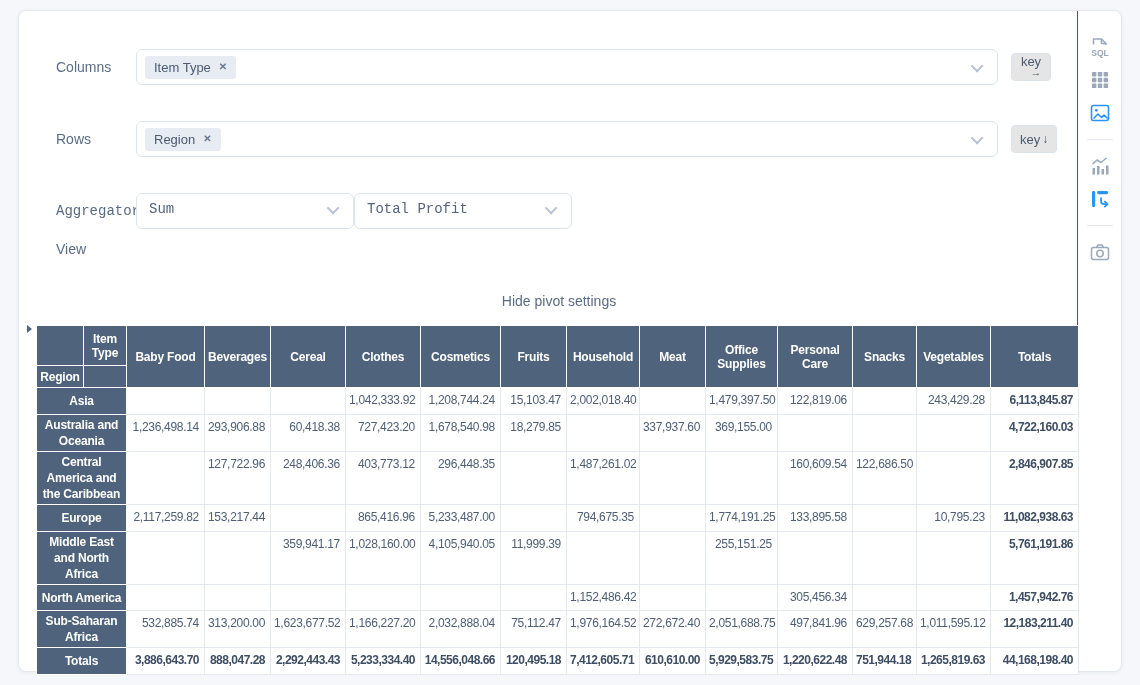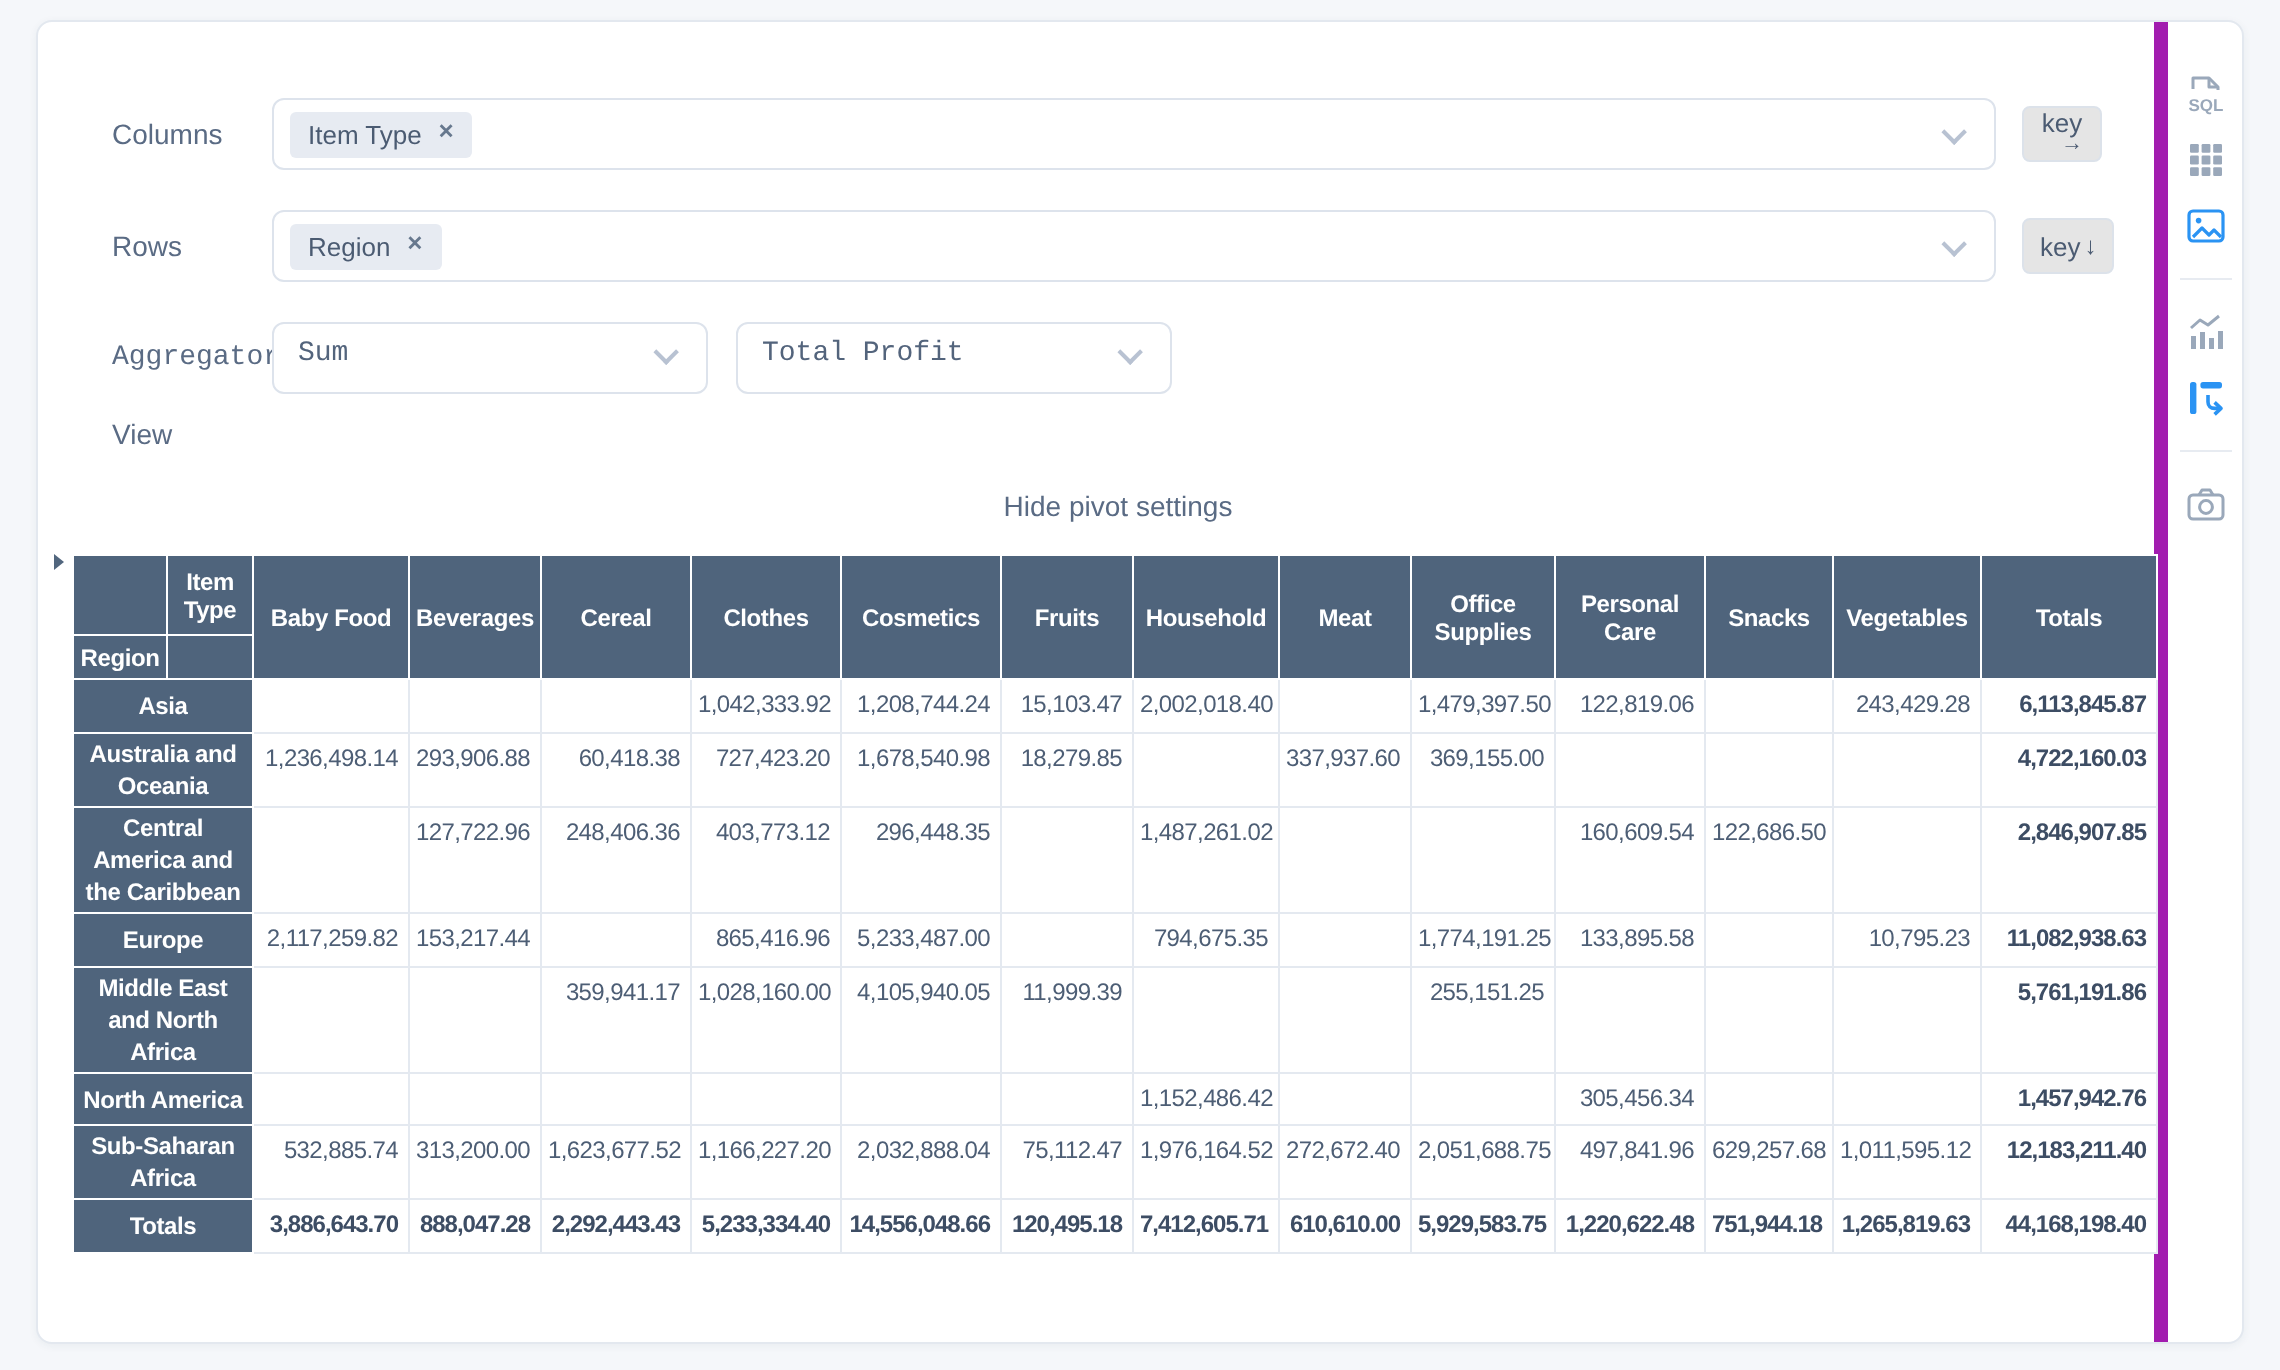--- a/index.html
+++ b/index.html
@@ -55,7 +55,7 @@
   table.pivot td.bold{font-weight:bold;color:var(--text-bold);letter-spacing:-0.5px;}
   tr.row-min th, tr.row-min td{height:27px;margin-top:38px;}
   
-  .toolbar{flex:0 0 44px;border-left:7px solid #a21caf;display:flex;flex-direction:column;align-items:center;
+  .toolbar{flex:0 0 44px;border-left:1px solid #a21caf;display:flex;flex-direction:column;align-items:center;
         padding-top:24px;gap:9px;}
   .tb-icon{color:var(--icon-gray);width:24px;height:24px;display:flex;align-items:center;justify-content:center;cursor:pointer;}
   .tb-icon.active{color:var(--accent-blue);}

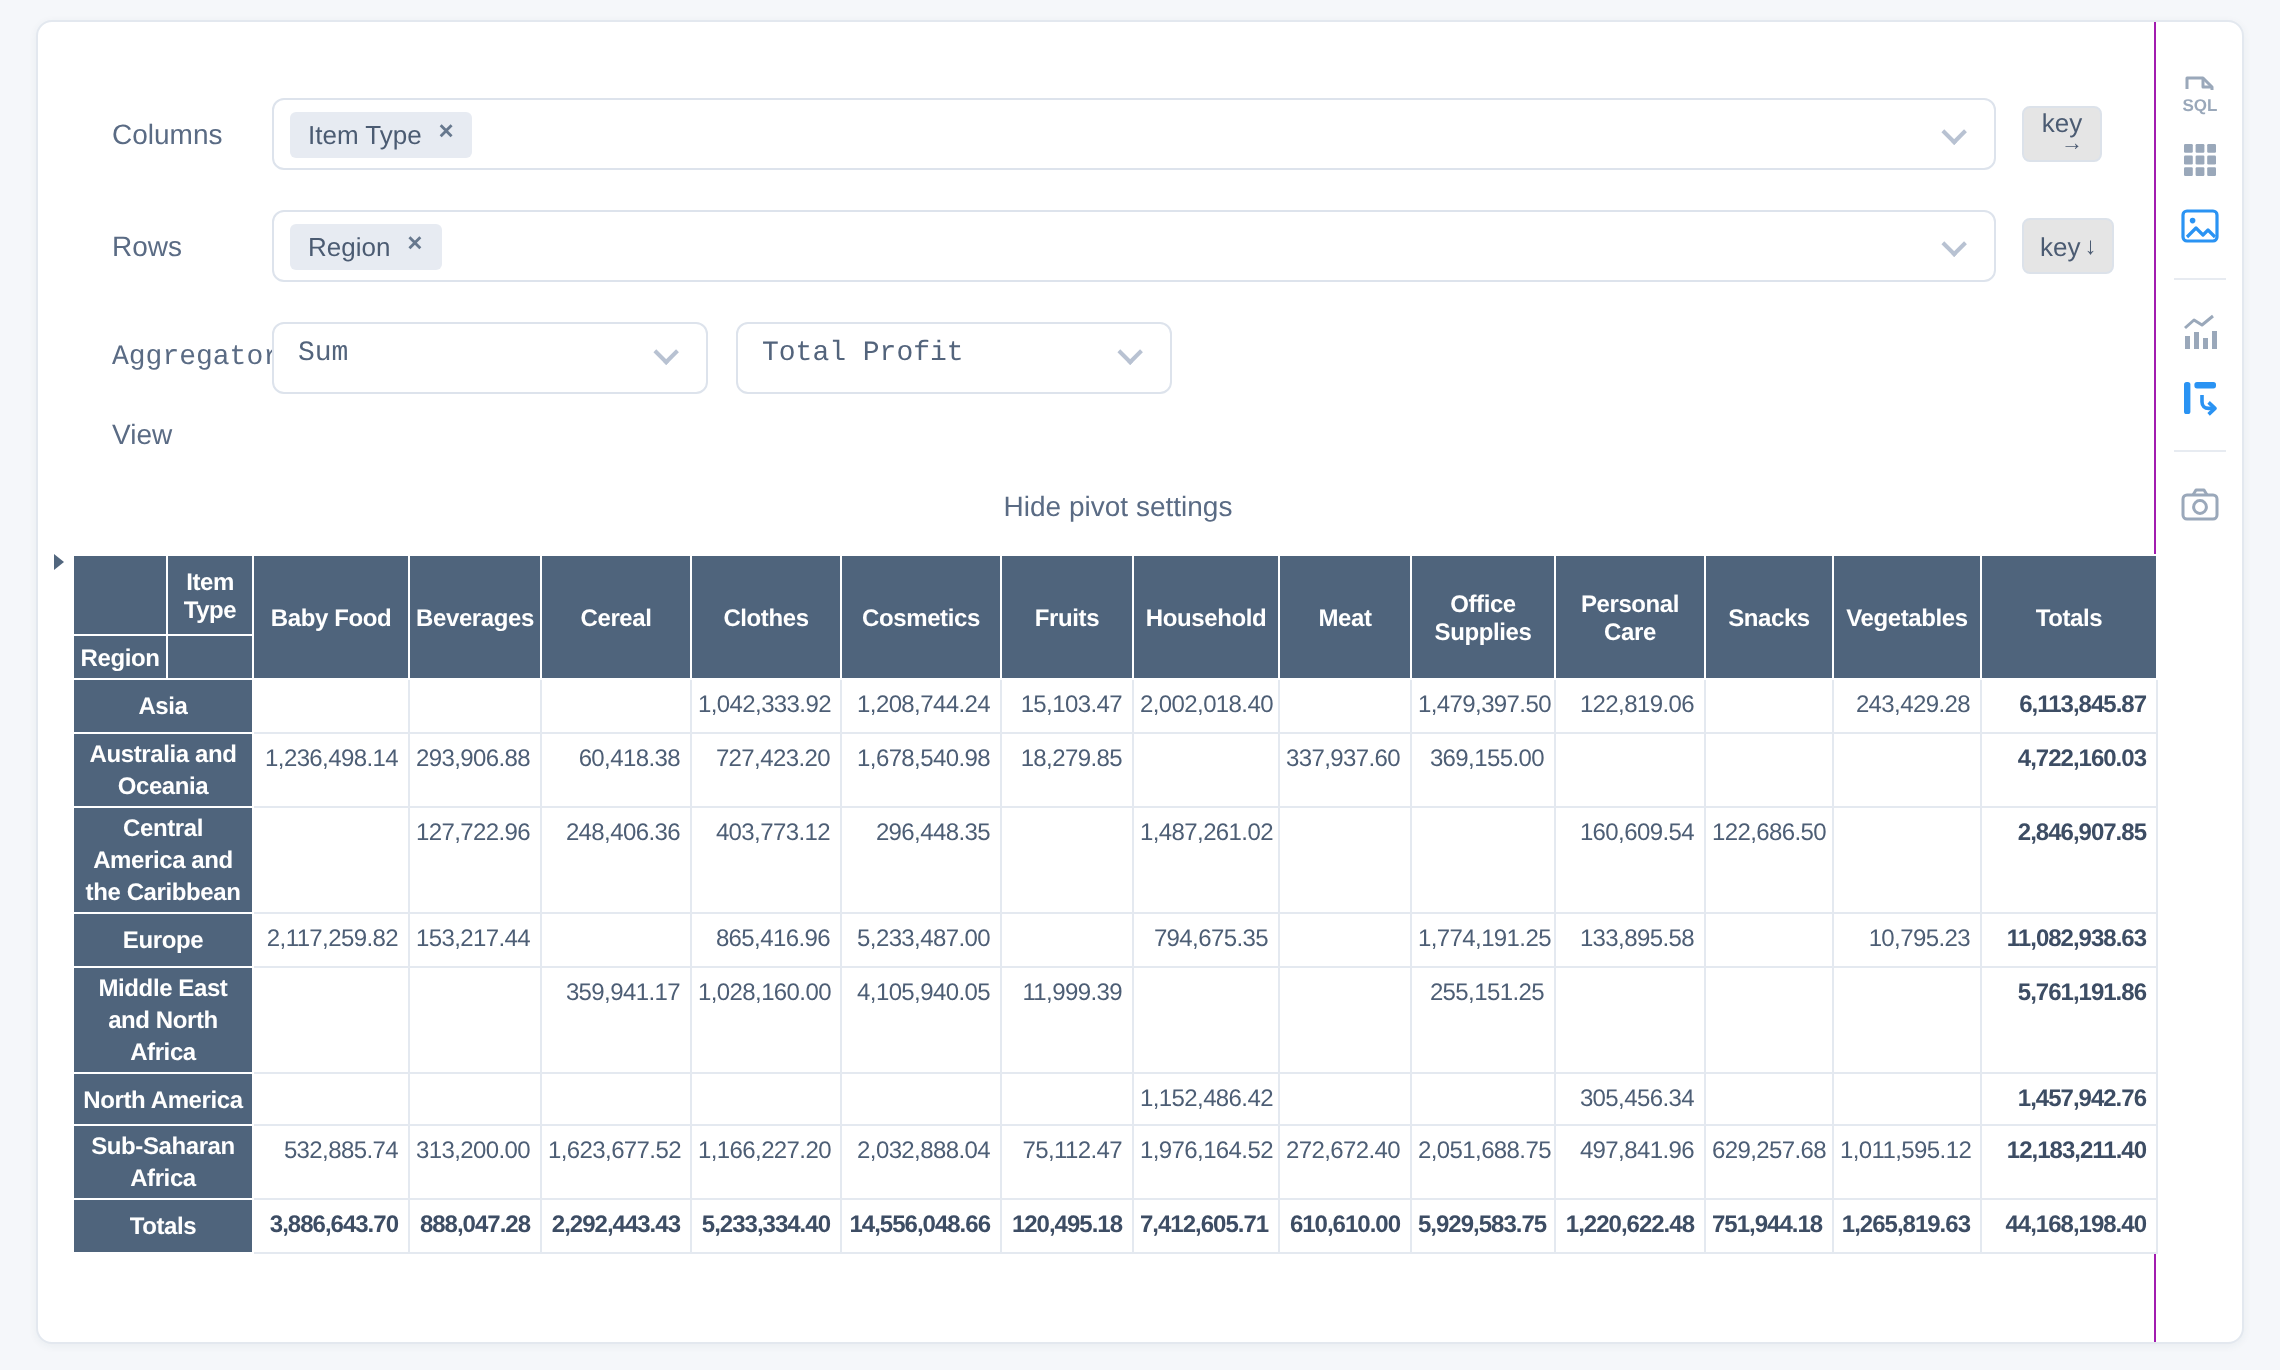--- a/index.html
+++ b/index.html
@@ -15,7 +15,7 @@
   .main{flex:1;min-width:0;padding:0 0 0 12px;}
   
   .controls{padding:38px 0 0 25px;}
-  .control-row{display:flex;align-items:center;margin-bottom:20px;}
+  .control-row{display:flex;align-items:center;margin-bottom:36px;}
   .ctl-label{width:80px;flex:0 0 80px;color:var(--ctl-text);font-size:14px;}
   .multiselect{width:862px;height:36px;border:1px solid var(--field-border);border-radius:6px;background:#fff;
         display:flex;align-items:center;padding:0 14px 0 8px;}

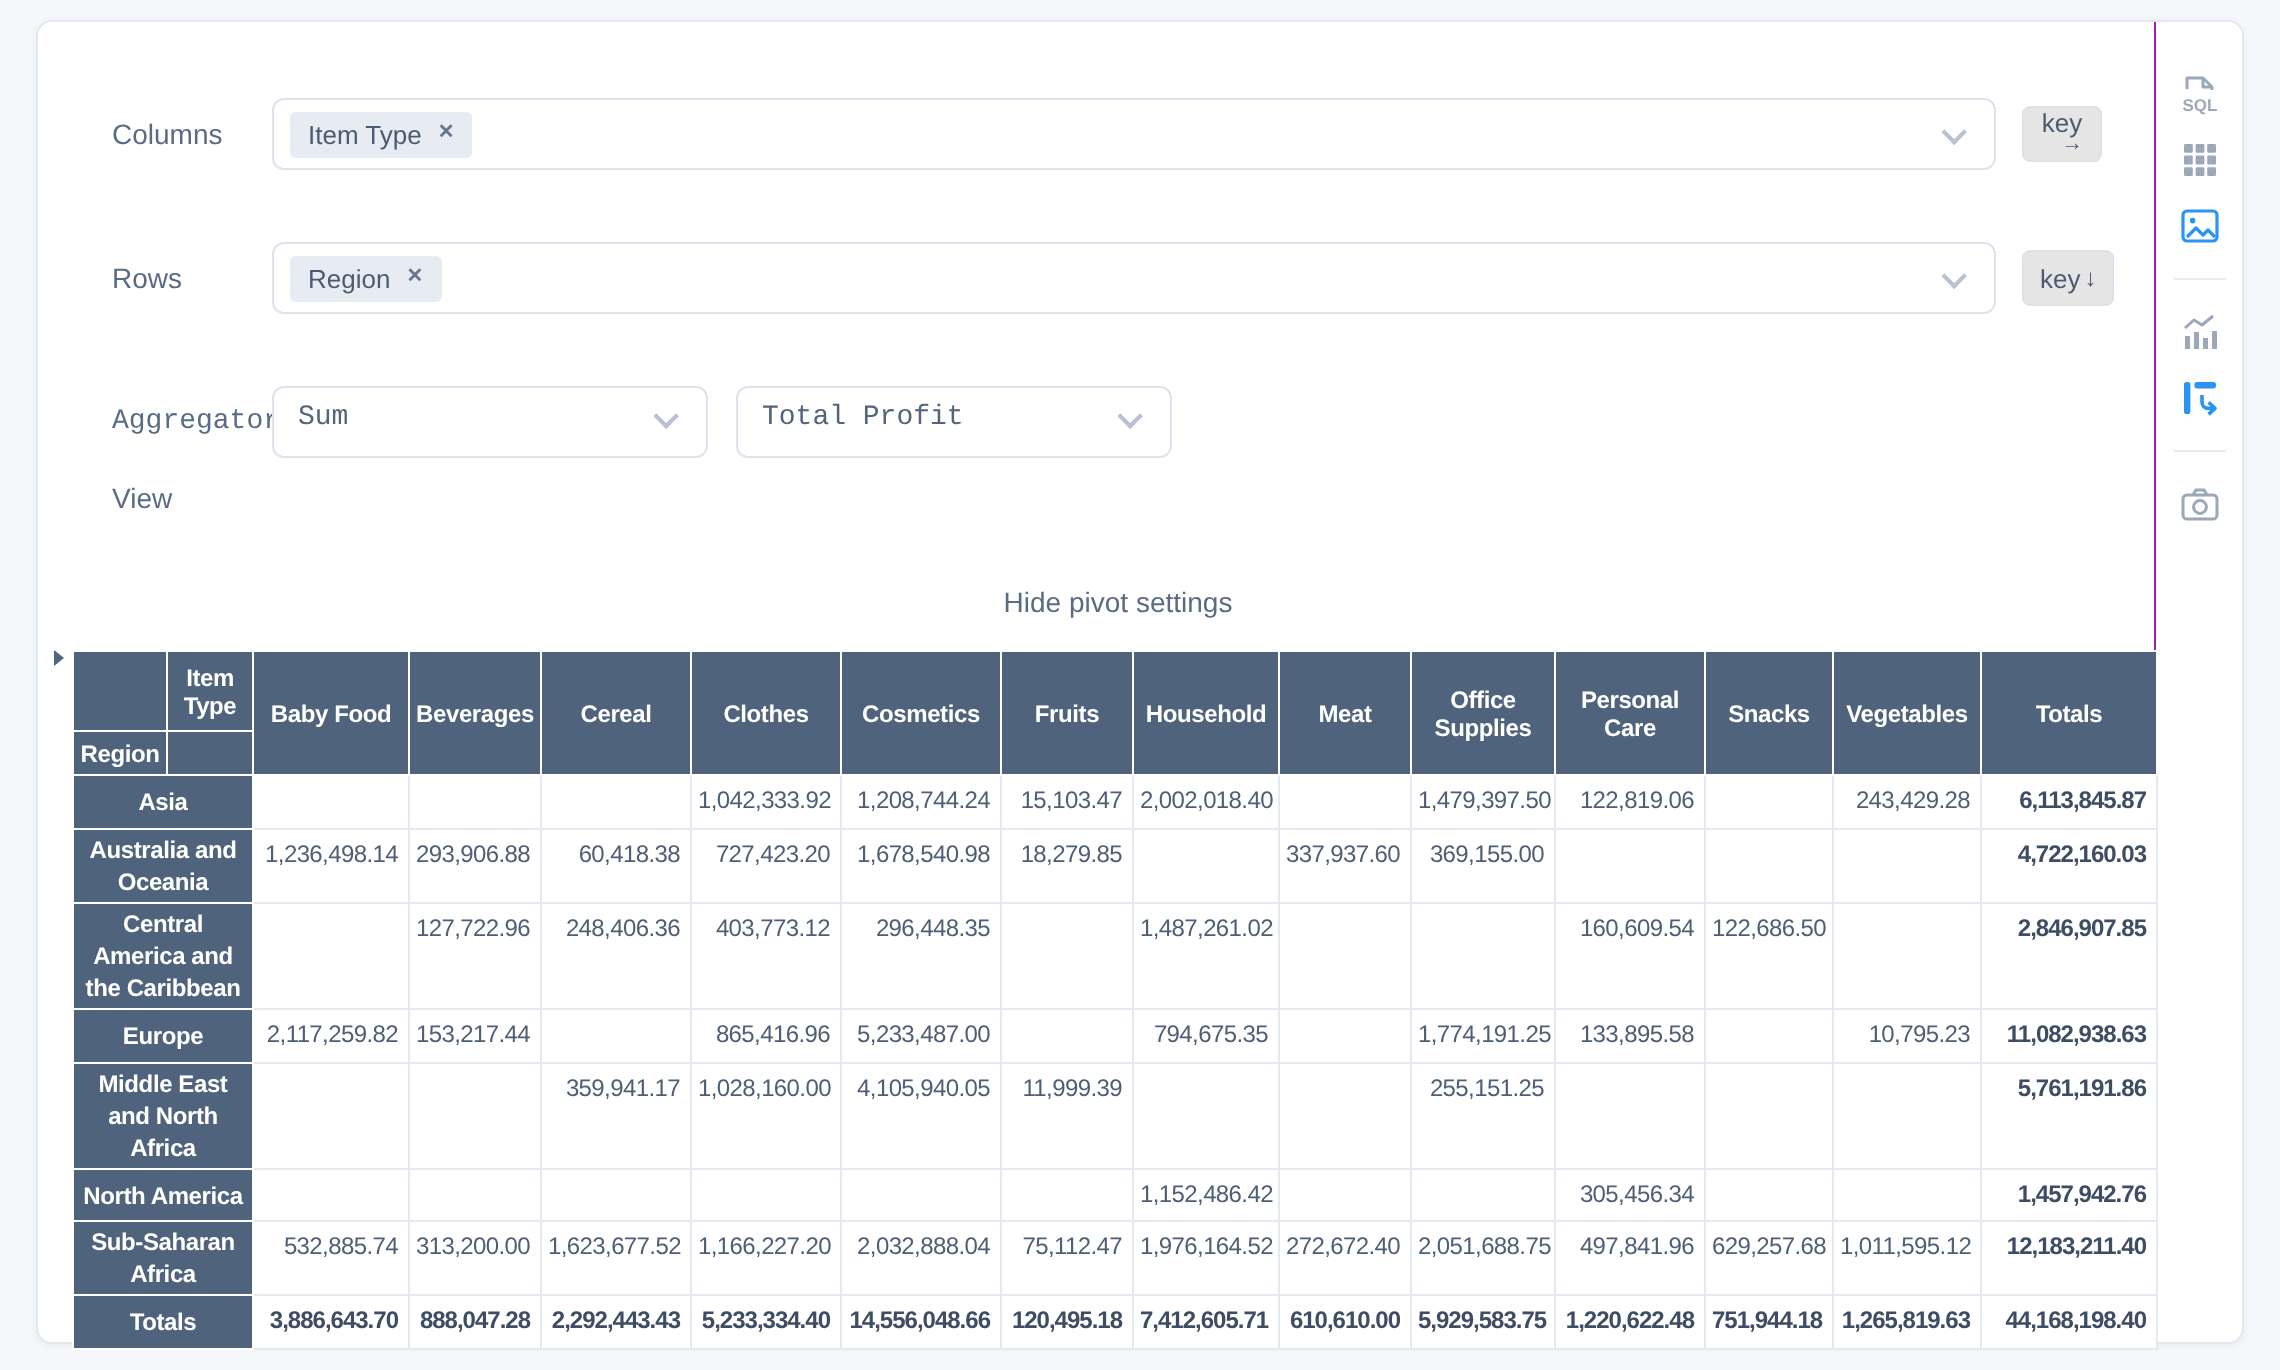--- a/index.html
+++ b/index.html
@@ -33,7 +33,7 @@
   .select{width:218px;height:36px;border:1px solid var(--field-border);border-radius:6px;background:#fff;
         display:flex;align-items:center;justify-content:space-between;padding:0 14px 4px 12px;
         color:#53647c;font-size:14px;cursor:pointer;}
-  .select + .select{margin-left:14px;text-align:right;}
+  .select + .select{text-align:right;}
   .row-agg{margin-bottom:12px;font-family:Liberation Mono, monospace;}
   .hide-link{width:1046px;margin:8px 0 0 5px;text-align:center;color:var(--ctl-text);font-size:14px;cursor:pointer;}
   

